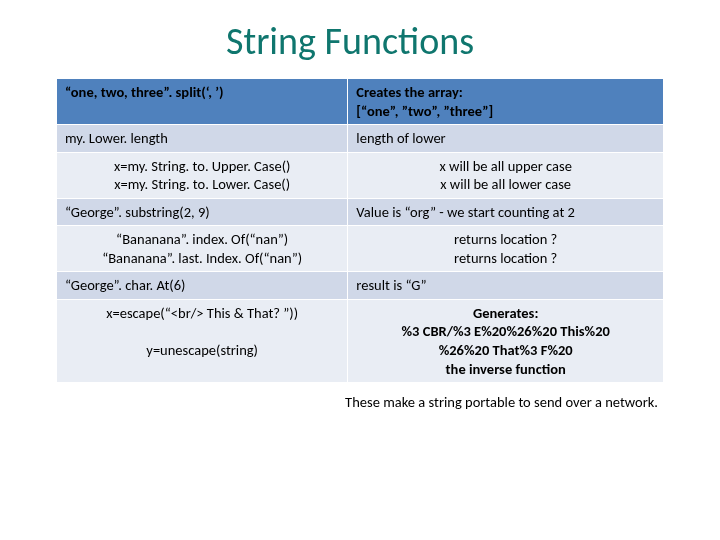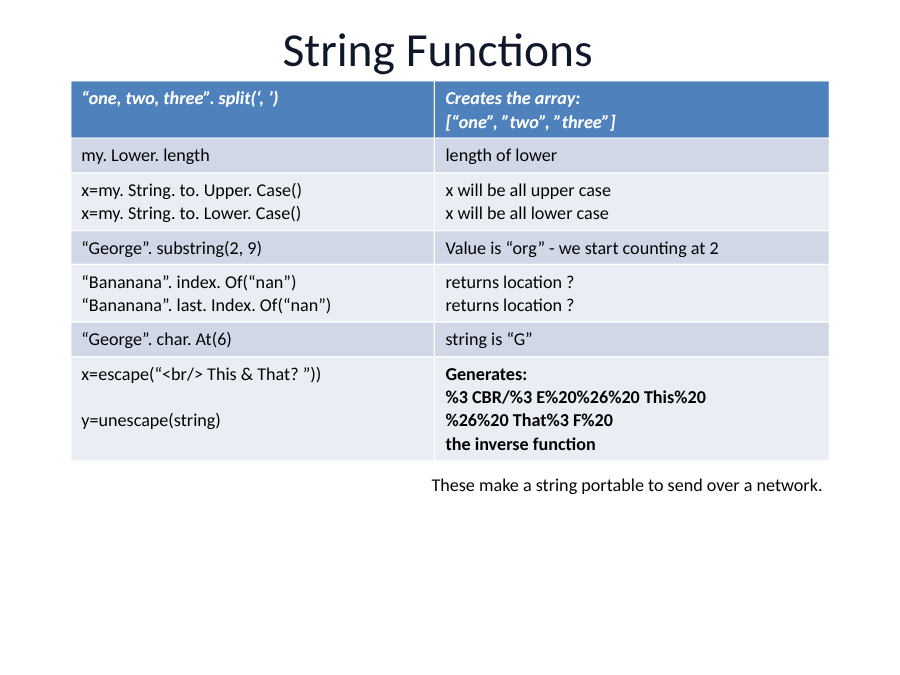--- a/index.html
+++ b/index.html
@@ -19,7 +19,8 @@
     text-align: center;
     font-size: 38px;
     font-weight: 400;
-    color: #0f172a;
+    color: #0f766e;
+    margin-bottom: 14px;
     padding-left: 20px;
     padding-right: 40px;
   }

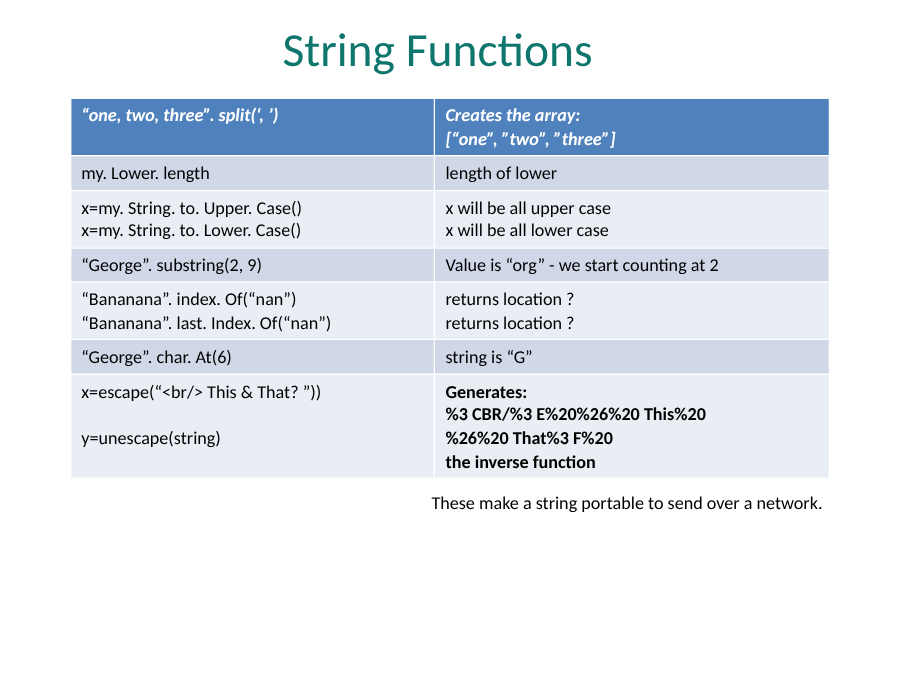--- a/index.html
+++ b/index.html
@@ -41,9 +41,8 @@
   .tbl .col-r { width: 52%; }
   .hdr td {
     background: #4f81bd;
-    color: #ffffff;
+    color: #000000;
     font-weight: 700;
-    font-style: italic;
   }
   .row-lt td { background: #d0d8e8; }
   .row-dk td { background: #e9edf4; }

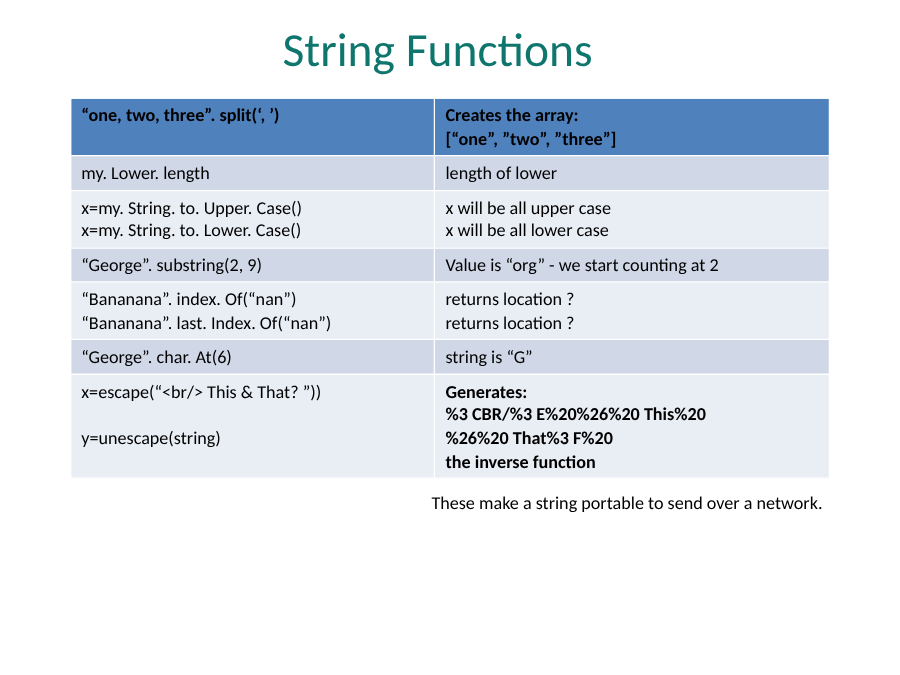--- a/index.html
+++ b/index.html
@@ -45,7 +45,7 @@
     font-weight: 700;
   }
   .row-lt td { background: #d0d8e8; }
-  .row-dk td { background: #e9edf4; }
+  .row-dk td { background: #e9edf4; text-align: center; }
   .bold { font-weight: 700; }
   .footnote {
     margin-left: 56px;

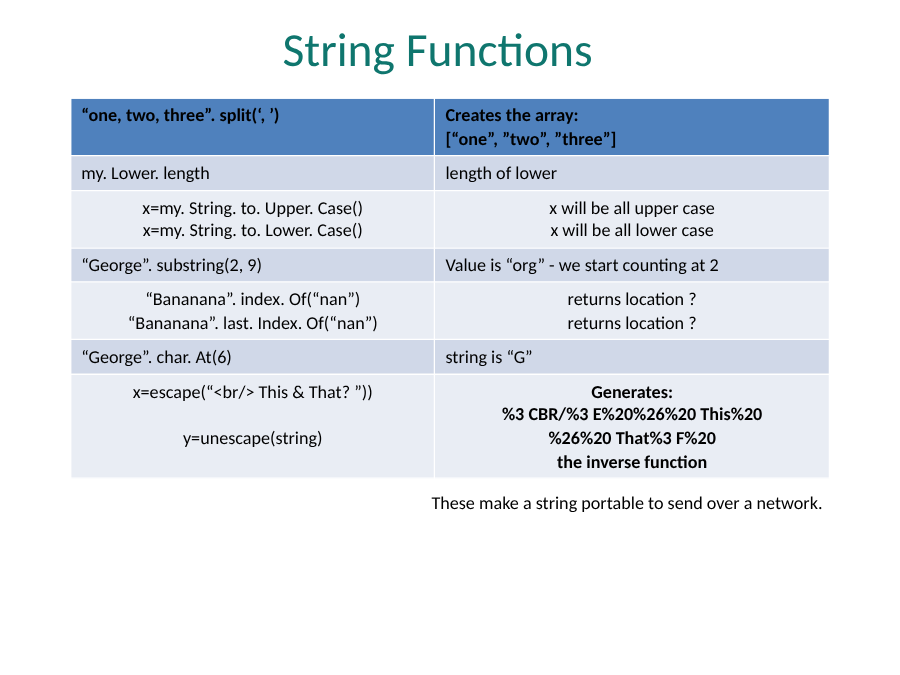--- a/index.html
+++ b/index.html
@@ -93,7 +93,7 @@
     </tr>
     <tr class="row-lt">
       <td>“George”. char. At(6)</td>
-      <td>string is “G”</td>
+      <td>result is “G”</td>
     </tr>
     <tr class="row-dk">
       <td>x=escape(“&lt;br/&gt; This &amp; That? ”))<br><br>y=unescape(string)</td>

